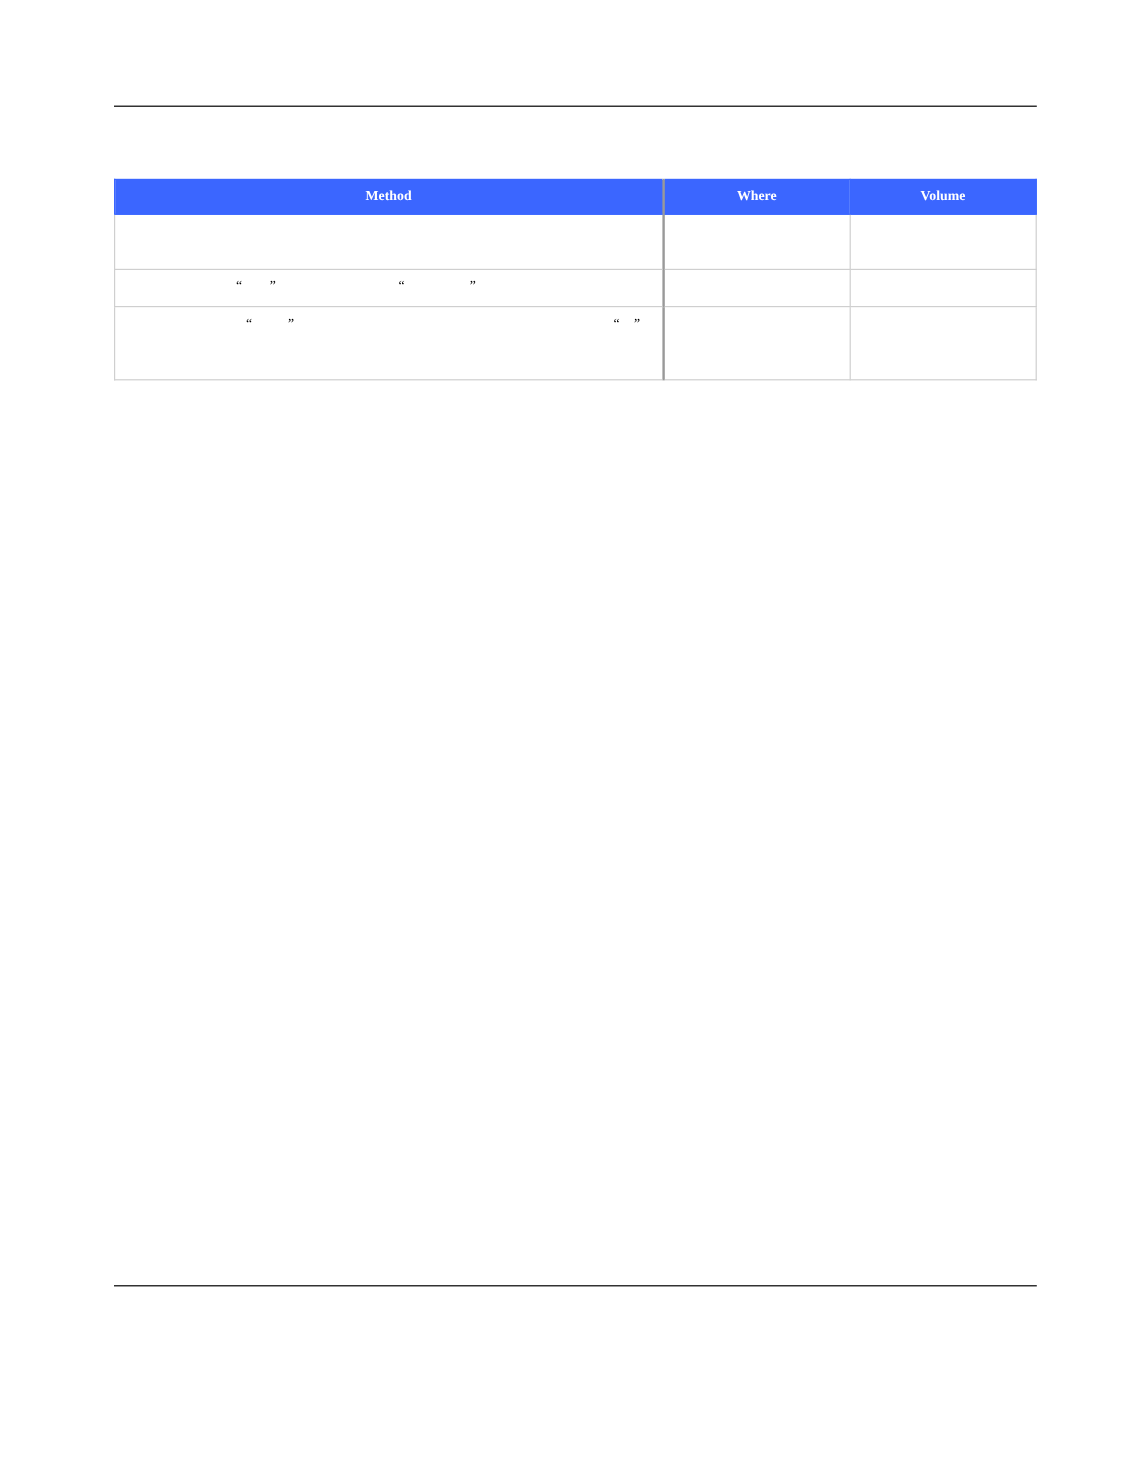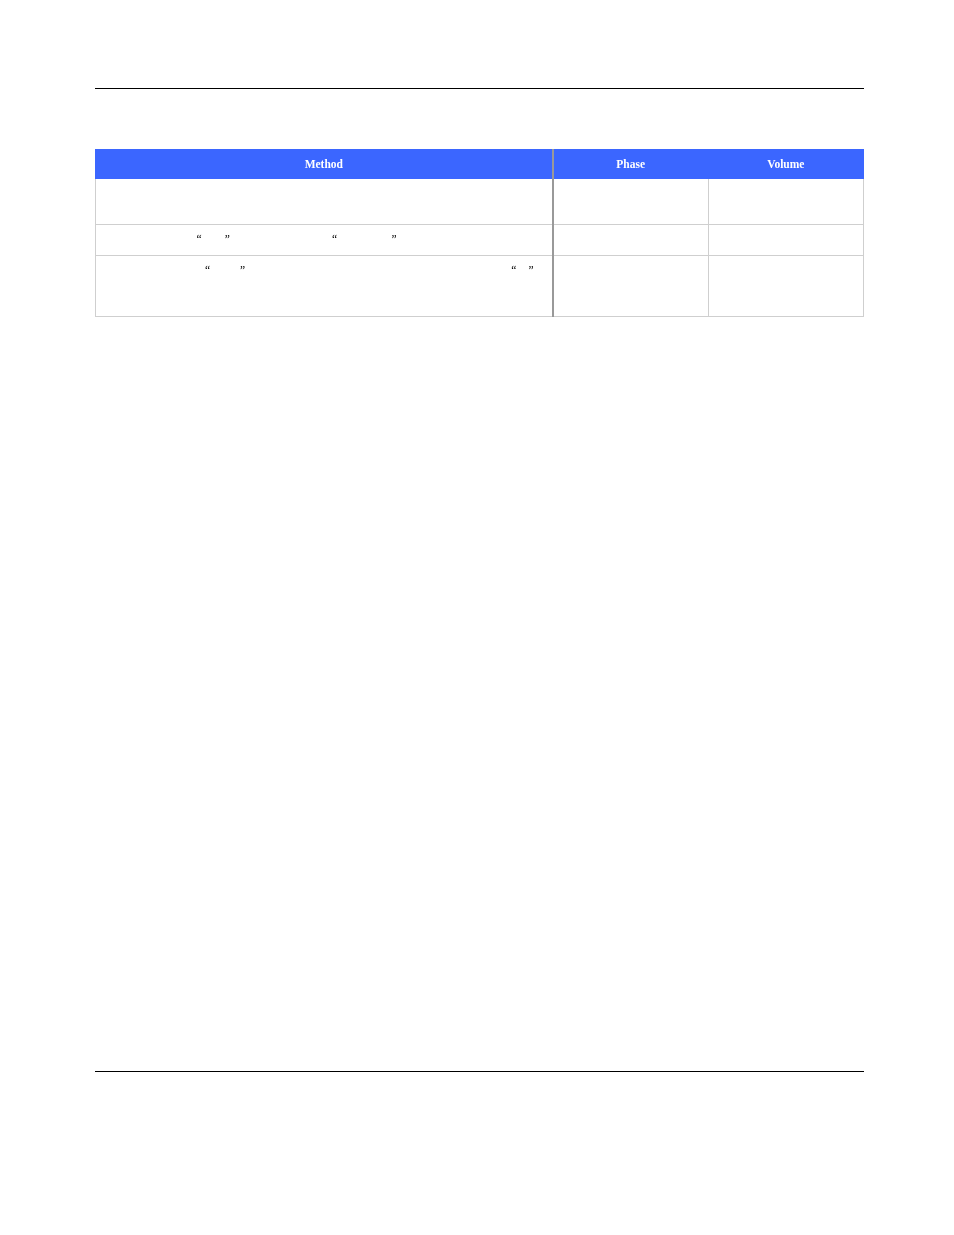--- a/index.html
+++ b/index.html
@@ -98,7 +98,7 @@
       <thead>
         <tr>
           <th>Method</th>
-          <th>Phase</th>
+          <th>Where</th>
           <th>Volume</th>
         </tr>
       </thead>

